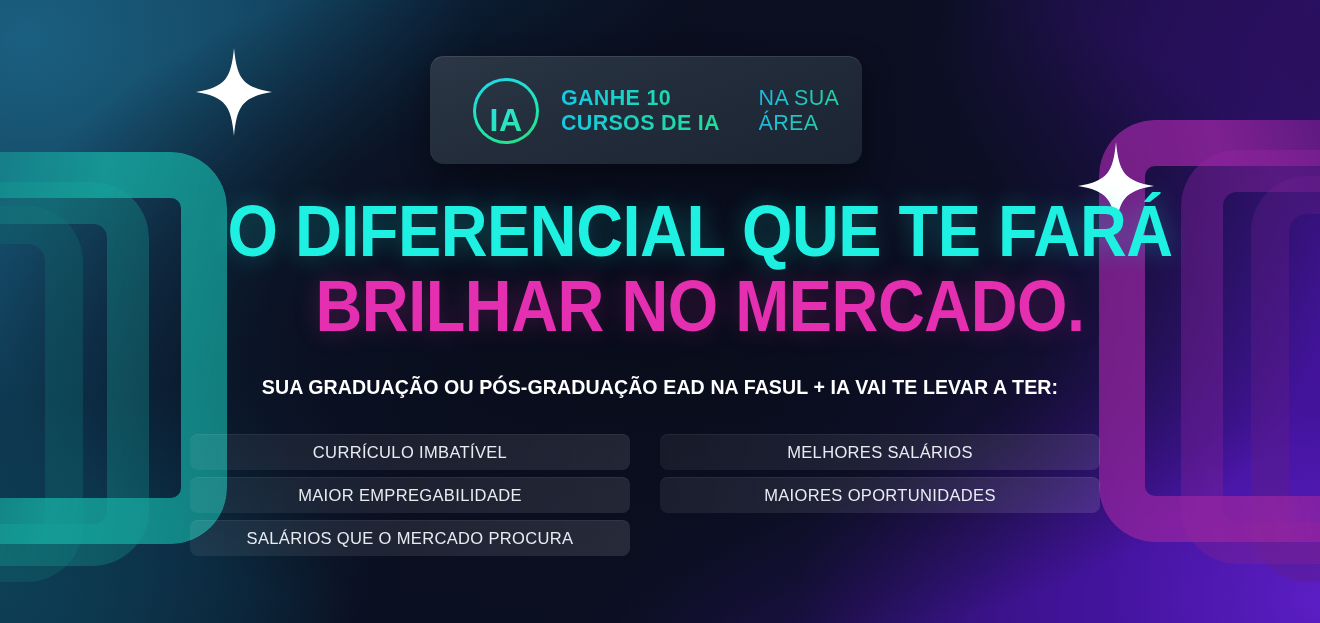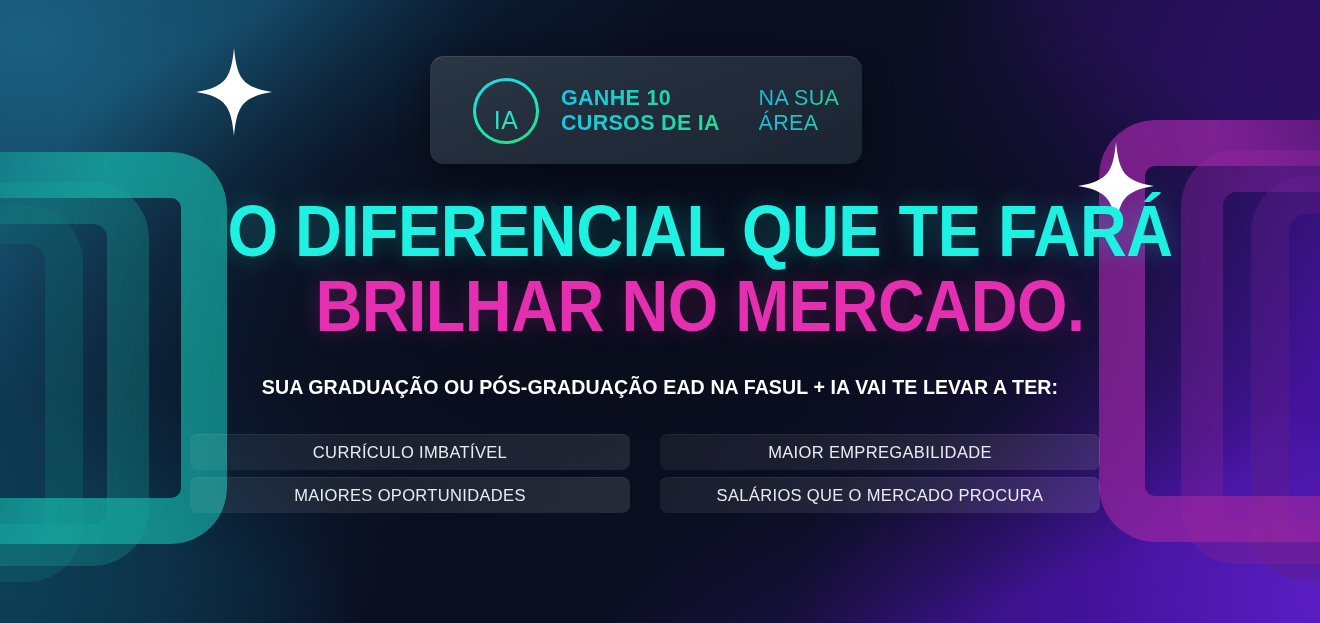--- a/index.html
+++ b/index.html
@@ -138,8 +138,8 @@
   .ia-ring span {
     position: relative;
     z-index: 2;
-    font-size: 25px;
-    font-weight: normal;
+    font-size: 32px;
+    font-weight: bold;
     letter-spacing: 0.5px;
     background: linear-gradient(160deg, #29e2e8 0%, #2ae59a 100%);
     -webkit-background-clip: text;

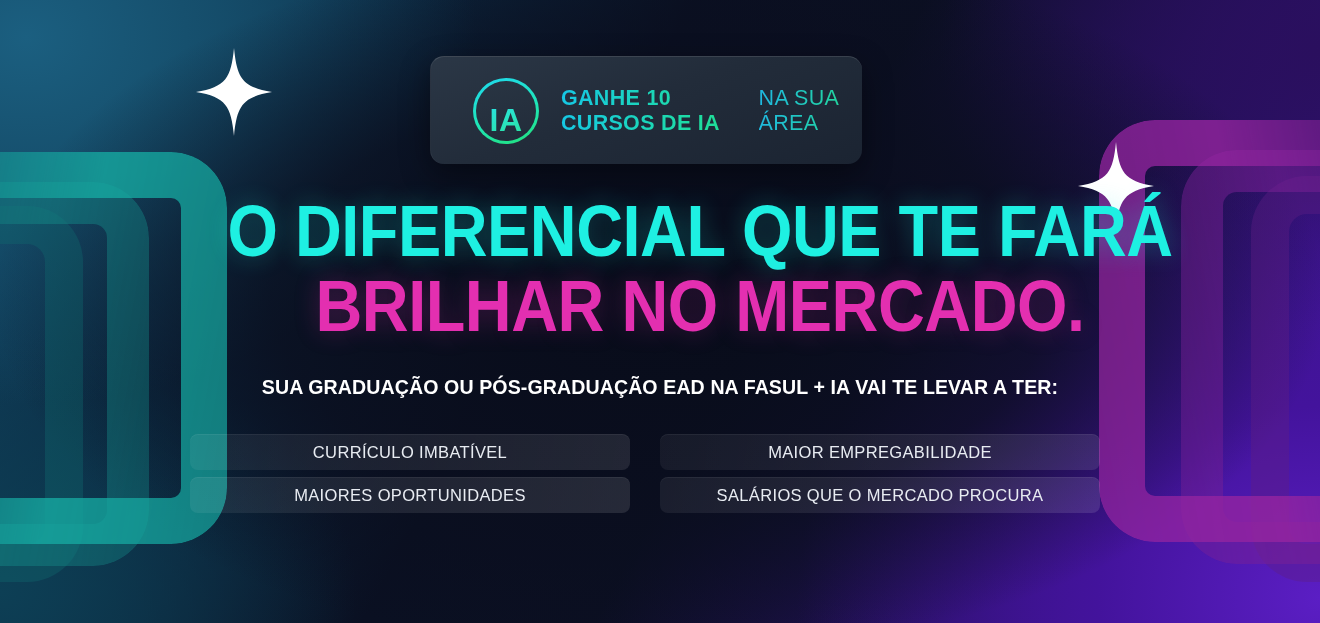--- a/index.html
+++ b/index.html
@@ -273,6 +273,7 @@
 
     <div class="pill-grid">
       <div class="pill pill-col-left">CURRÍCULO IMBATÍVEL</div>
+      <div class="pill pill-col-left">MELHORES SALÁRIOS</div>
       <div class="pill pill-col-left">MAIOR EMPREGABILIDADE</div>
       <div class="pill pill-col-right">MAIORES OPORTUNIDADES</div>
       <div class="pill pill-col-right">SALÁRIOS QUE O MERCADO PROCURA</div>

